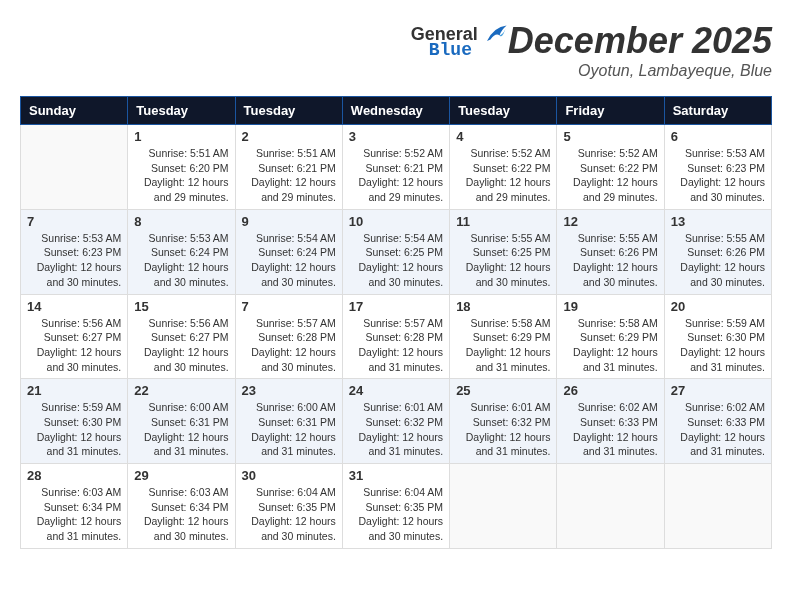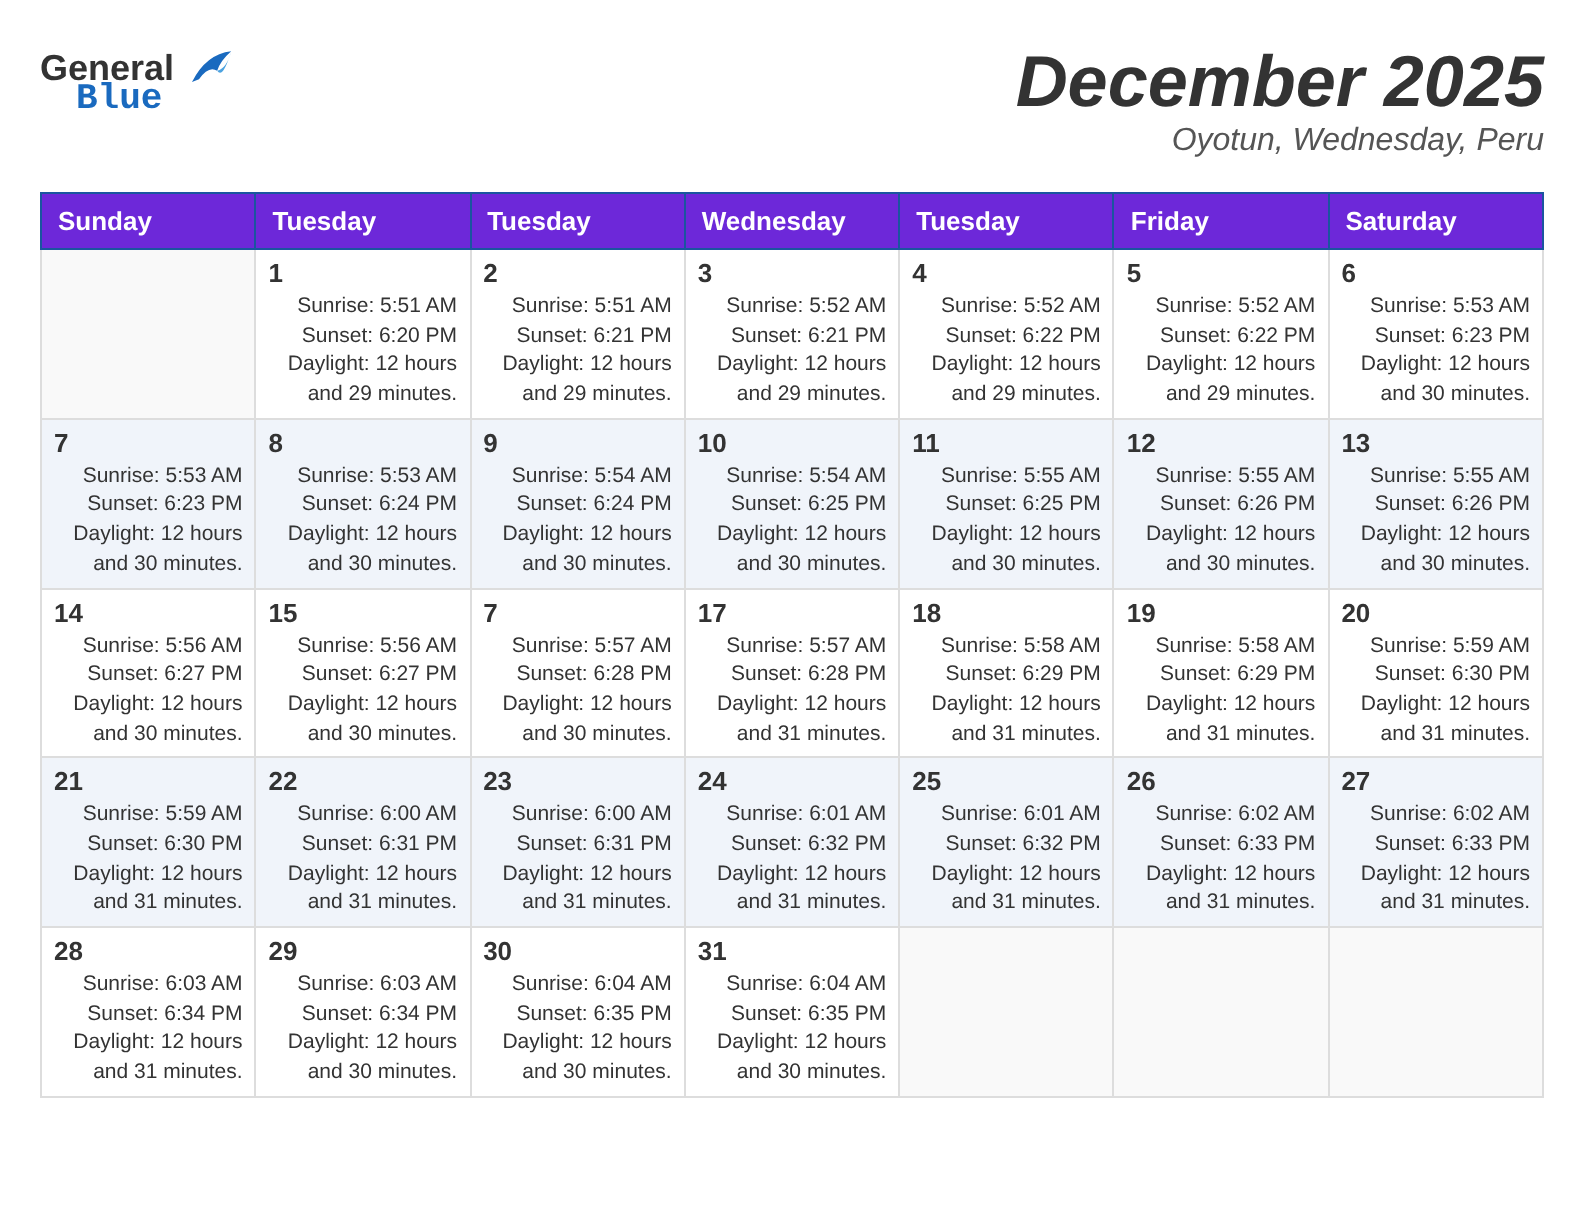--- a/index.html
+++ b/index.html
@@ -12,7 +12,7 @@
     }
     .header-section {
       display: flex;
-      justify-content: space-between;
+      justify-content: flex-end;
       align-items: flex-start;
       margin-bottom: 16px;
     }

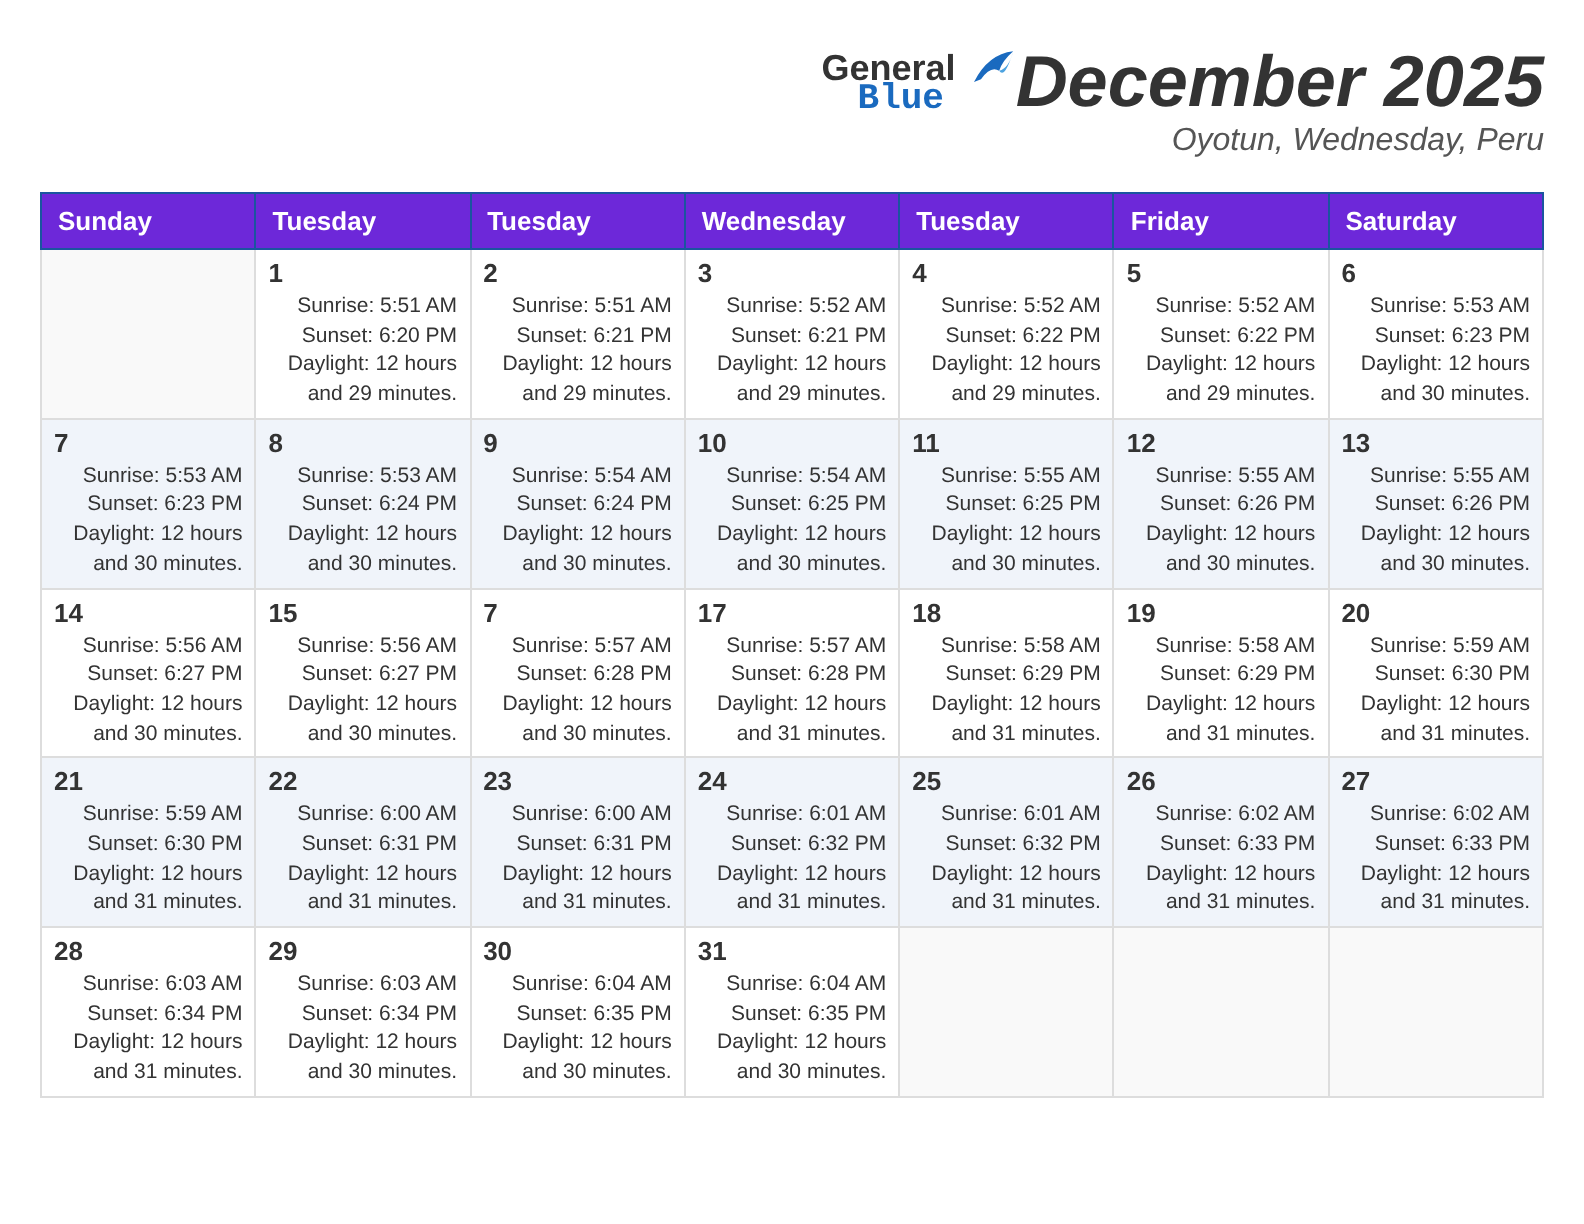--- a/index.html
+++ b/index.html
@@ -108,7 +108,7 @@
   </div>
   <div class="title-section">
     <div class="month-title">December 2025</div>
-    <div class="location-title">Oyotun, Wednesday, Peru</div>
+    <div class="location-title">Oyotun, Lambayeque, Blue</div>
   </div>
 </div>
 

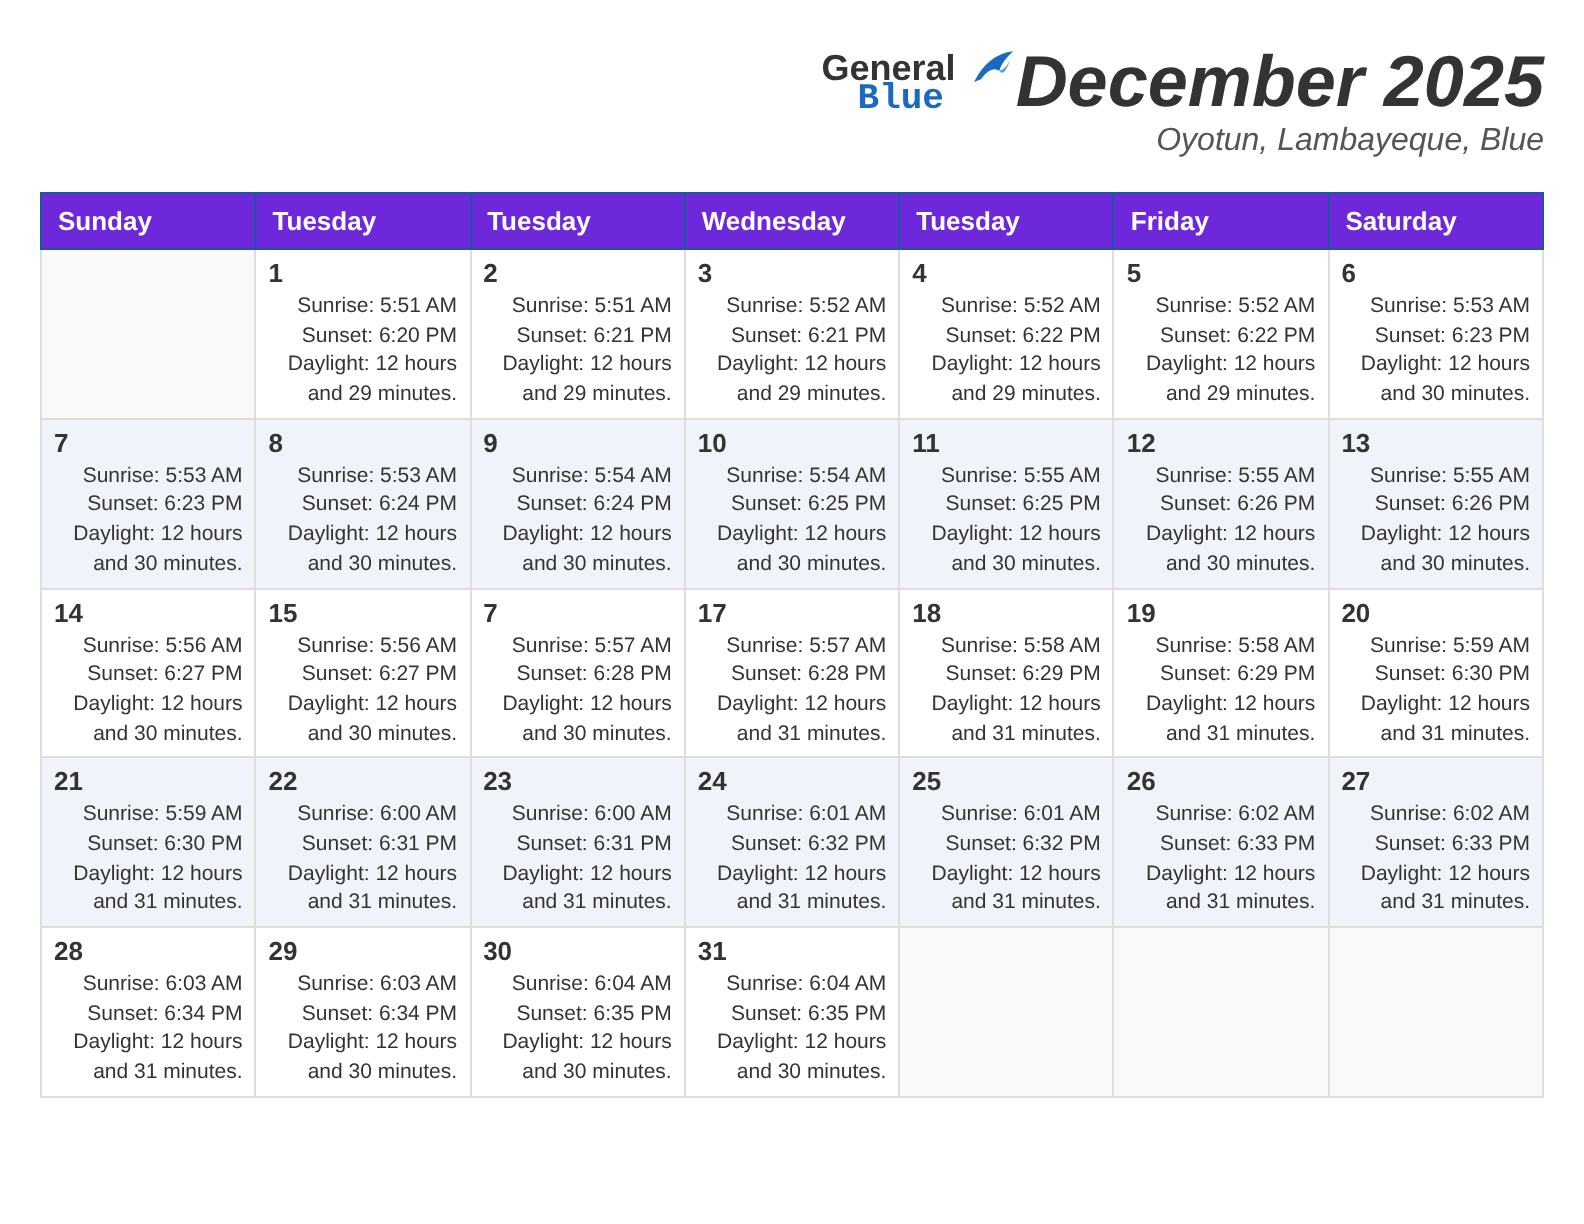--- a/index.html
+++ b/index.html
@@ -54,7 +54,7 @@
       border: 1px solid #ccc;
     }
     .calendar-table th {
-      background-color: #6d28d9;
+      background-color: #0f172a;
       color: #fff;
       text-align: left;
       padding: 6px 8px;

